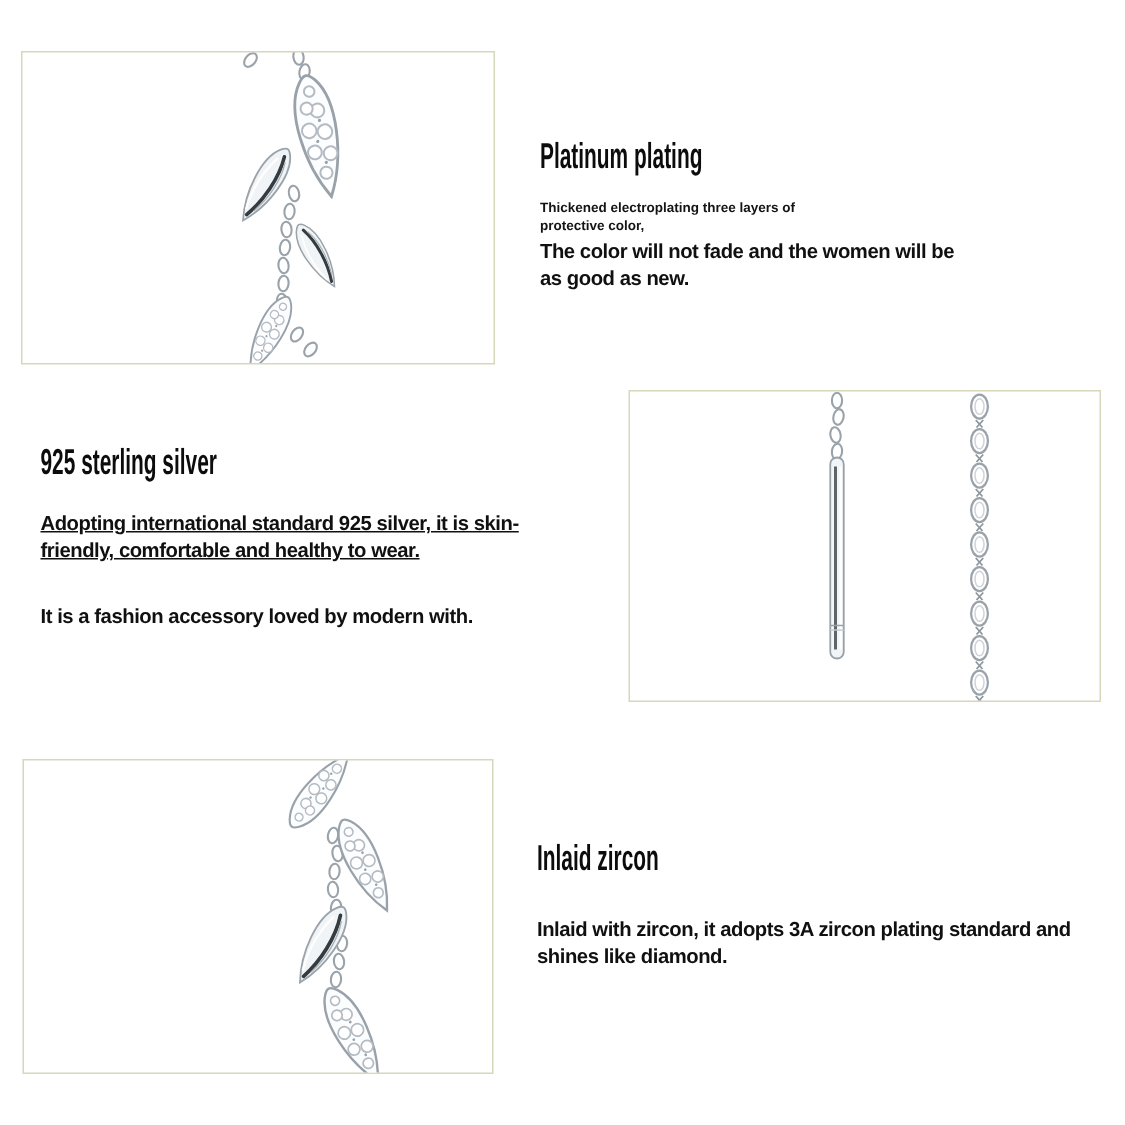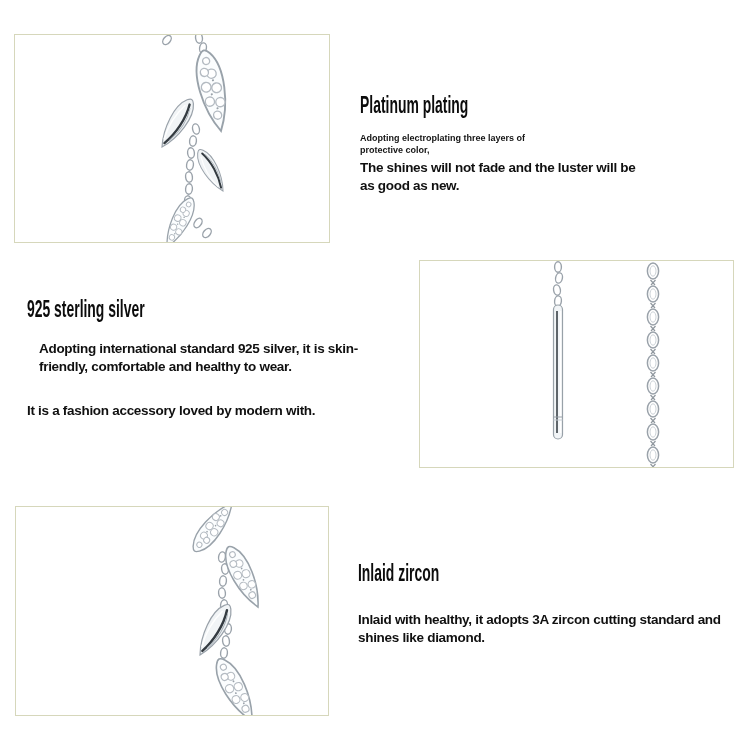--- a/index.html
+++ b/index.html
@@ -92,7 +92,7 @@
 </div>
 
 <div class="heading" style="left:360px;top:92px;">Platinum plating</div>
-<div class="smalltext" style="left:360px;top:133px;width:210px;">Adopting electroplating three layers of protective color,</div>
+<div class="smalltext" style="left:360px;top:133px;width:210px;">Thickened electroplating three layers of protective color,</div>
 <div class="bodytext" style="left:360px;top:159px;width:292px;">The shines will not fade and the luster will be as good as new.</div>
 
 <div class="heading" style="left:27px;top:296px;">925 sterling silver</div>

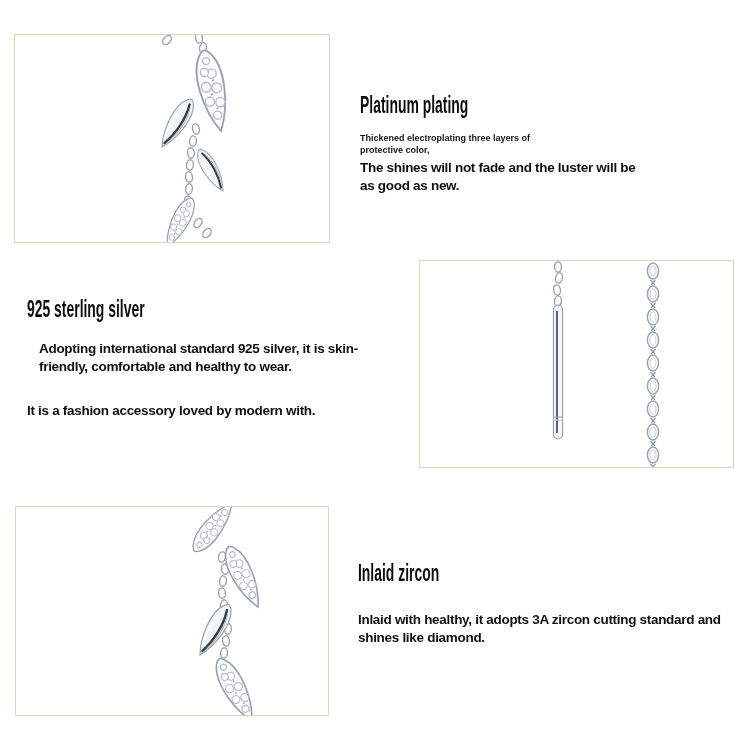--- a/index.html
+++ b/index.html
@@ -93,7 +93,7 @@
 
 <div class="heading" style="left:360px;top:92px;">Platinum plating</div>
 <div class="smalltext" style="left:360px;top:133px;width:210px;">Thickened electroplating three layers of protective color,</div>
-<div class="bodytext" style="left:360px;top:159px;width:292px;">The shines will not fade and the luster will be as good as new.</div>
+<div class="bodytext" style="left:360px;top:159px;width:292px;">The color will not fade and the women will be as good as new.</div>
 
 <div class="heading" style="left:27px;top:296px;">925 sterling silver</div>
 <div class="bodytext" style="left:39px;top:340px;width:334px;">Adopting international standard 925 silver, it is skin-friendly, comfortable and healthy to wear.</div>

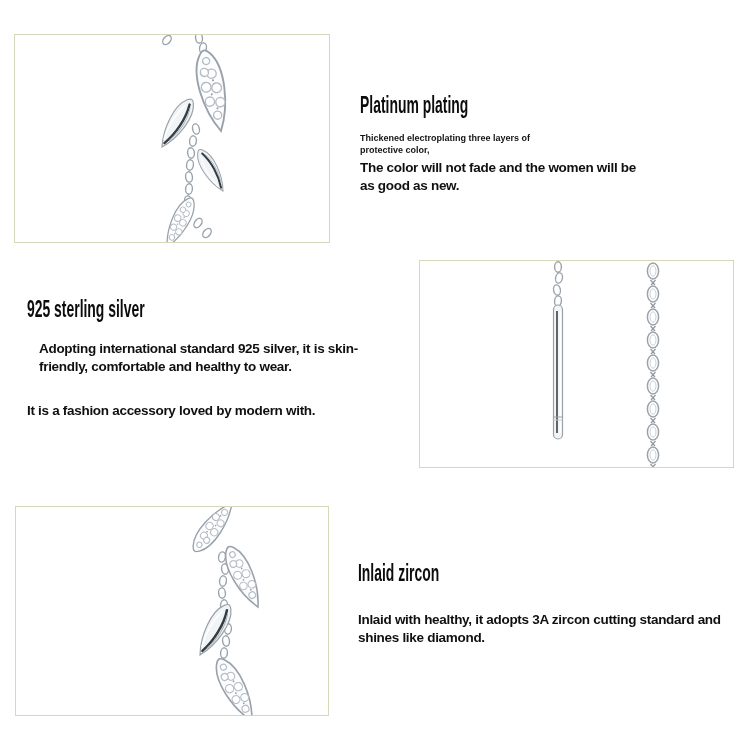--- a/index.html
+++ b/index.html
@@ -96,7 +96,7 @@
 <div class="bodytext" style="left:360px;top:159px;width:292px;">The color will not fade and the women will be as good as new.</div>
 
 <div class="heading" style="left:27px;top:296px;">925 sterling silver</div>
-<div class="bodytext" style="left:39px;top:340px;width:334px;">Adopting international standard 925 silver, it is skin-friendly, comfortable and healthy to wear.</div>
+<div class="bodytext" style="left:27px;top:340px;width:334px;text-decoration:underline;">Adopting international standard 925 silver, it is skin-friendly, comfortable and healthy to wear.</div>
 <div class="bodytext" style="left:27px;top:402px;width:420px;">It is a fashion accessory loved by modern with.</div>
 
 <div class="frame" style="left:419px;top:260px;width:315px;height:208px;">

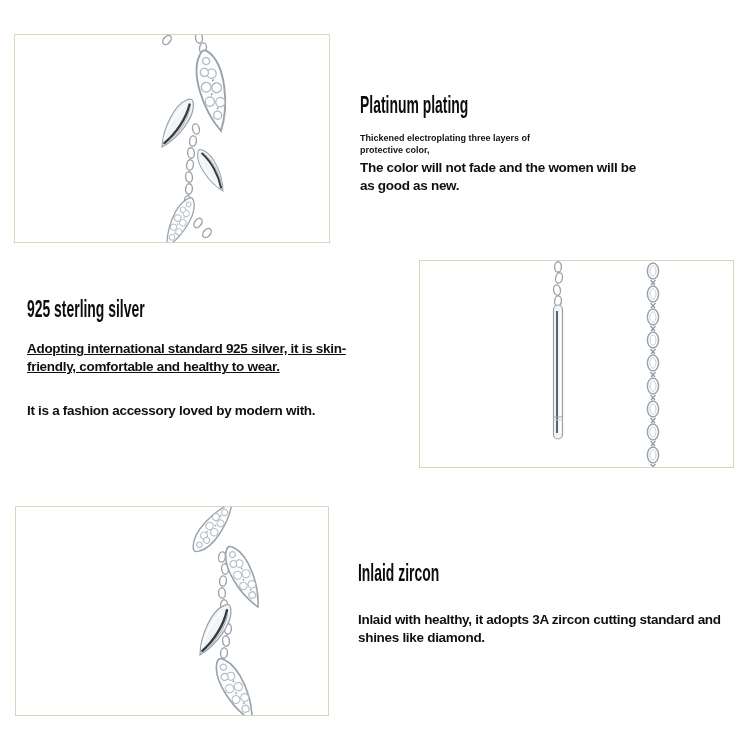--- a/index.html
+++ b/index.html
@@ -145,6 +145,6 @@
 </div>
 
 <div class="heading" style="left:358px;top:560px;">Inlaid zircon</div>
-<div class="bodytext" style="left:358px;top:611px;width:368px;">Inlaid with healthy, it adopts 3A zircon cutting standard and shines like diamond.</div>
+<div class="bodytext" style="left:358px;top:611px;width:368px;">Inlaid with zircon, it adopts 3A zircon plating standard and shines like diamond.</div>
 
 </body></html>

